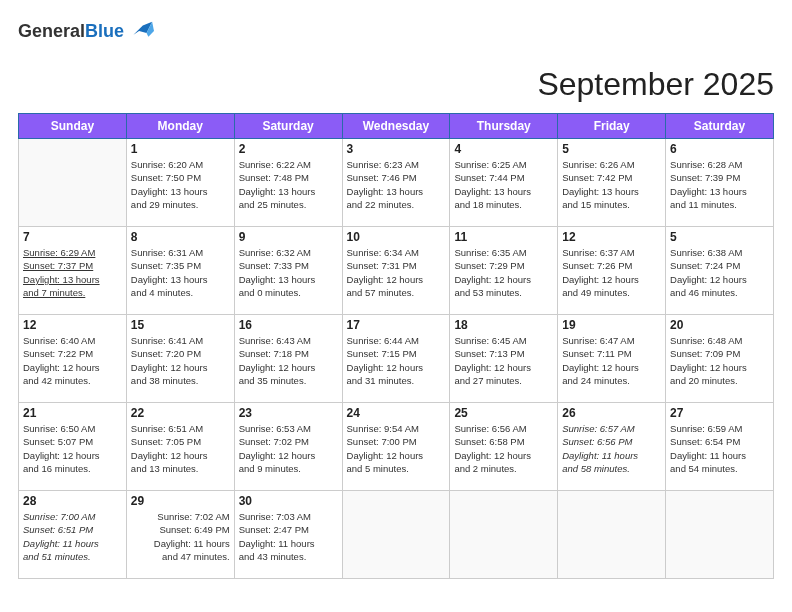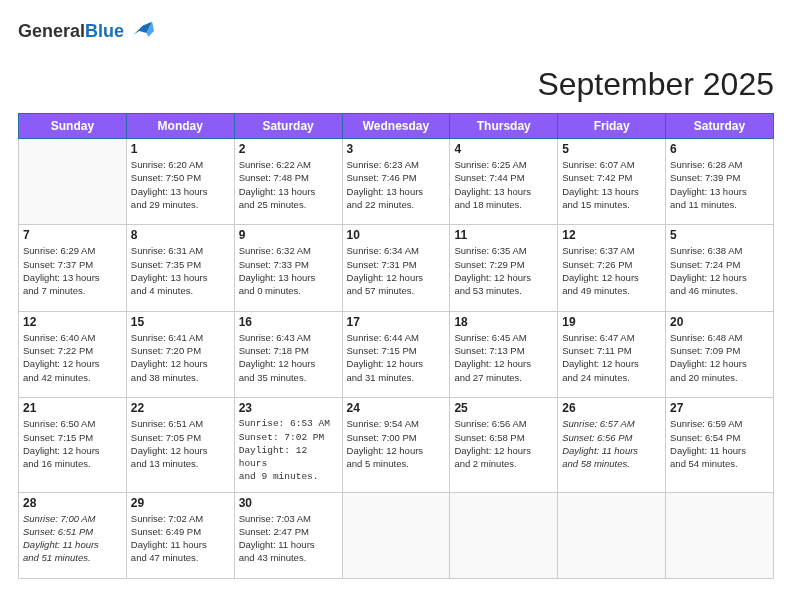--- a/index.html
+++ b/index.html
@@ -161,7 +161,7 @@
           </td>
           <td>
             <span class="day-num">5</span>
-            <div class="day-info" style="white-space: pre-line;">Sunrise: 6:07 AM
+            <div class="day-info" style="white-space: pre-line;">Sunrise: 6:26 AM
 Sunset: 7:42 PM
 Daylight: 13 hours
 and 15 minutes.</div>

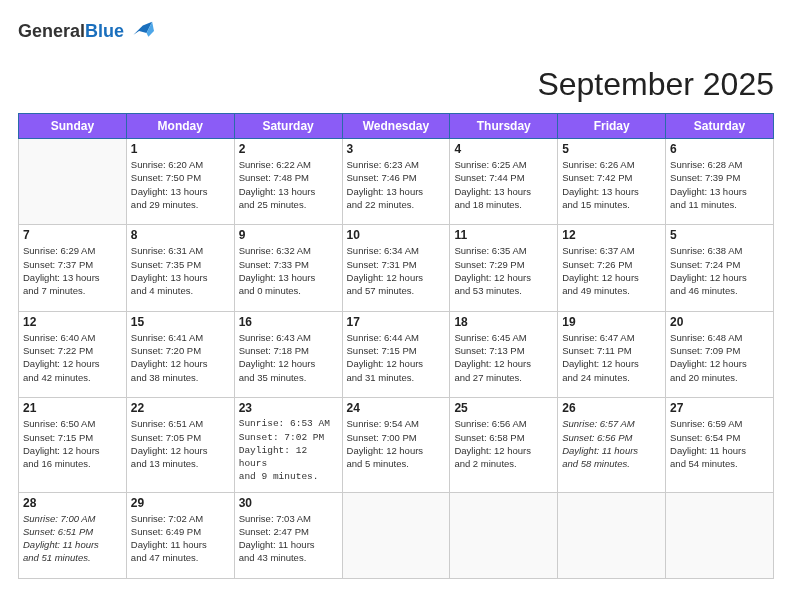--- a/index.html
+++ b/index.html
@@ -177,7 +177,7 @@
         <tr>
           <td>
             <span class="day-num">7</span>
-            <div class="day-info" style="white-space: pre-line;">Sunrise: 6:29 AM
+            <div class="day-info" style="white-space: pre-line; text-decoration: underline;">Sunrise: 6:29 AM
 Sunset: 7:37 PM
 Daylight: 13 hours
 and 7 minutes.</div>

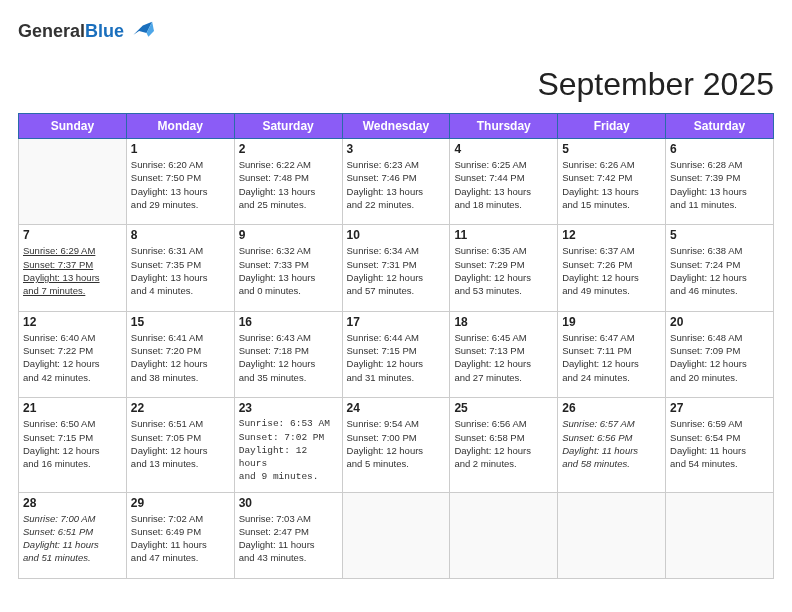--- a/index.html
+++ b/index.html
@@ -280,7 +280,7 @@
           <td>
             <span class="day-num">21</span>
             <div class="day-info" style="white-space: pre-line;">Sunrise: 6:50 AM
-Sunset: 7:15 PM
+Sunset: 5:07 PM
 Daylight: 12 hours
 and 16 minutes.</div>
           </td>

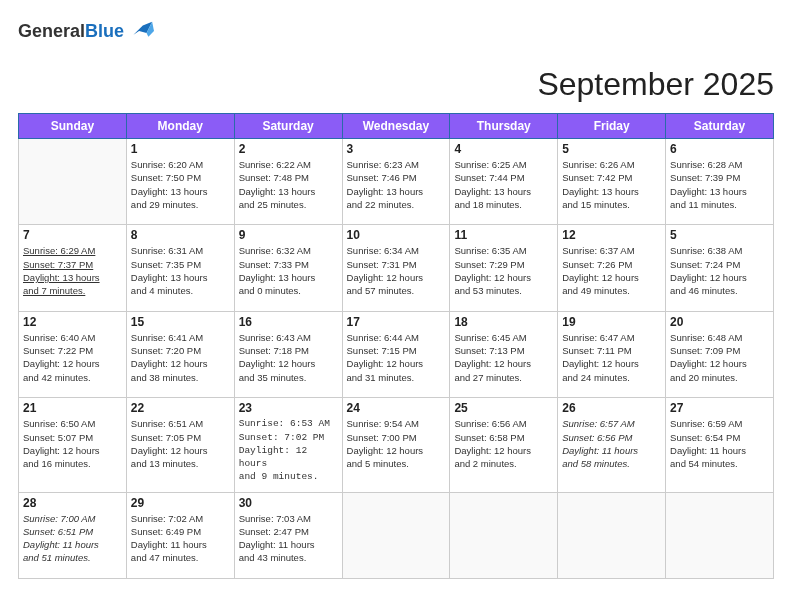--- a/index.html
+++ b/index.html
@@ -293,7 +293,7 @@
           </td>
           <td>
             <span class="day-num">23</span>
-            <div class="day-info" style="white-space: pre-line; font-family: Liberation Mono, monospace;">Sunrise: 6:53 AM
+            <div class="day-info" style="white-space: pre-line;">Sunrise: 6:53 AM
 Sunset: 7:02 PM
 Daylight: 12 hours
 and 9 minutes.</div>

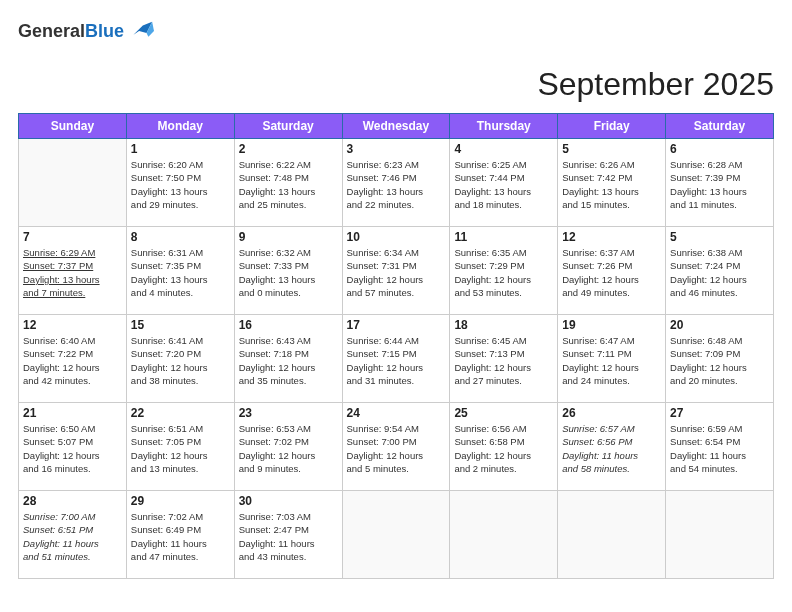--- a/index.html
+++ b/index.html
@@ -337,7 +337,7 @@
           </td>
           <td>
             <span class="day-num">29</span>
-            <div class="day-info" style="white-space: pre-line;">Sunrise: 7:02 AM
+            <div class="day-info" style="white-space: pre-line; text-align: right;">Sunrise: 7:02 AM
 Sunset: 6:49 PM
 Daylight: 11 hours
 and 47 minutes.</div>

